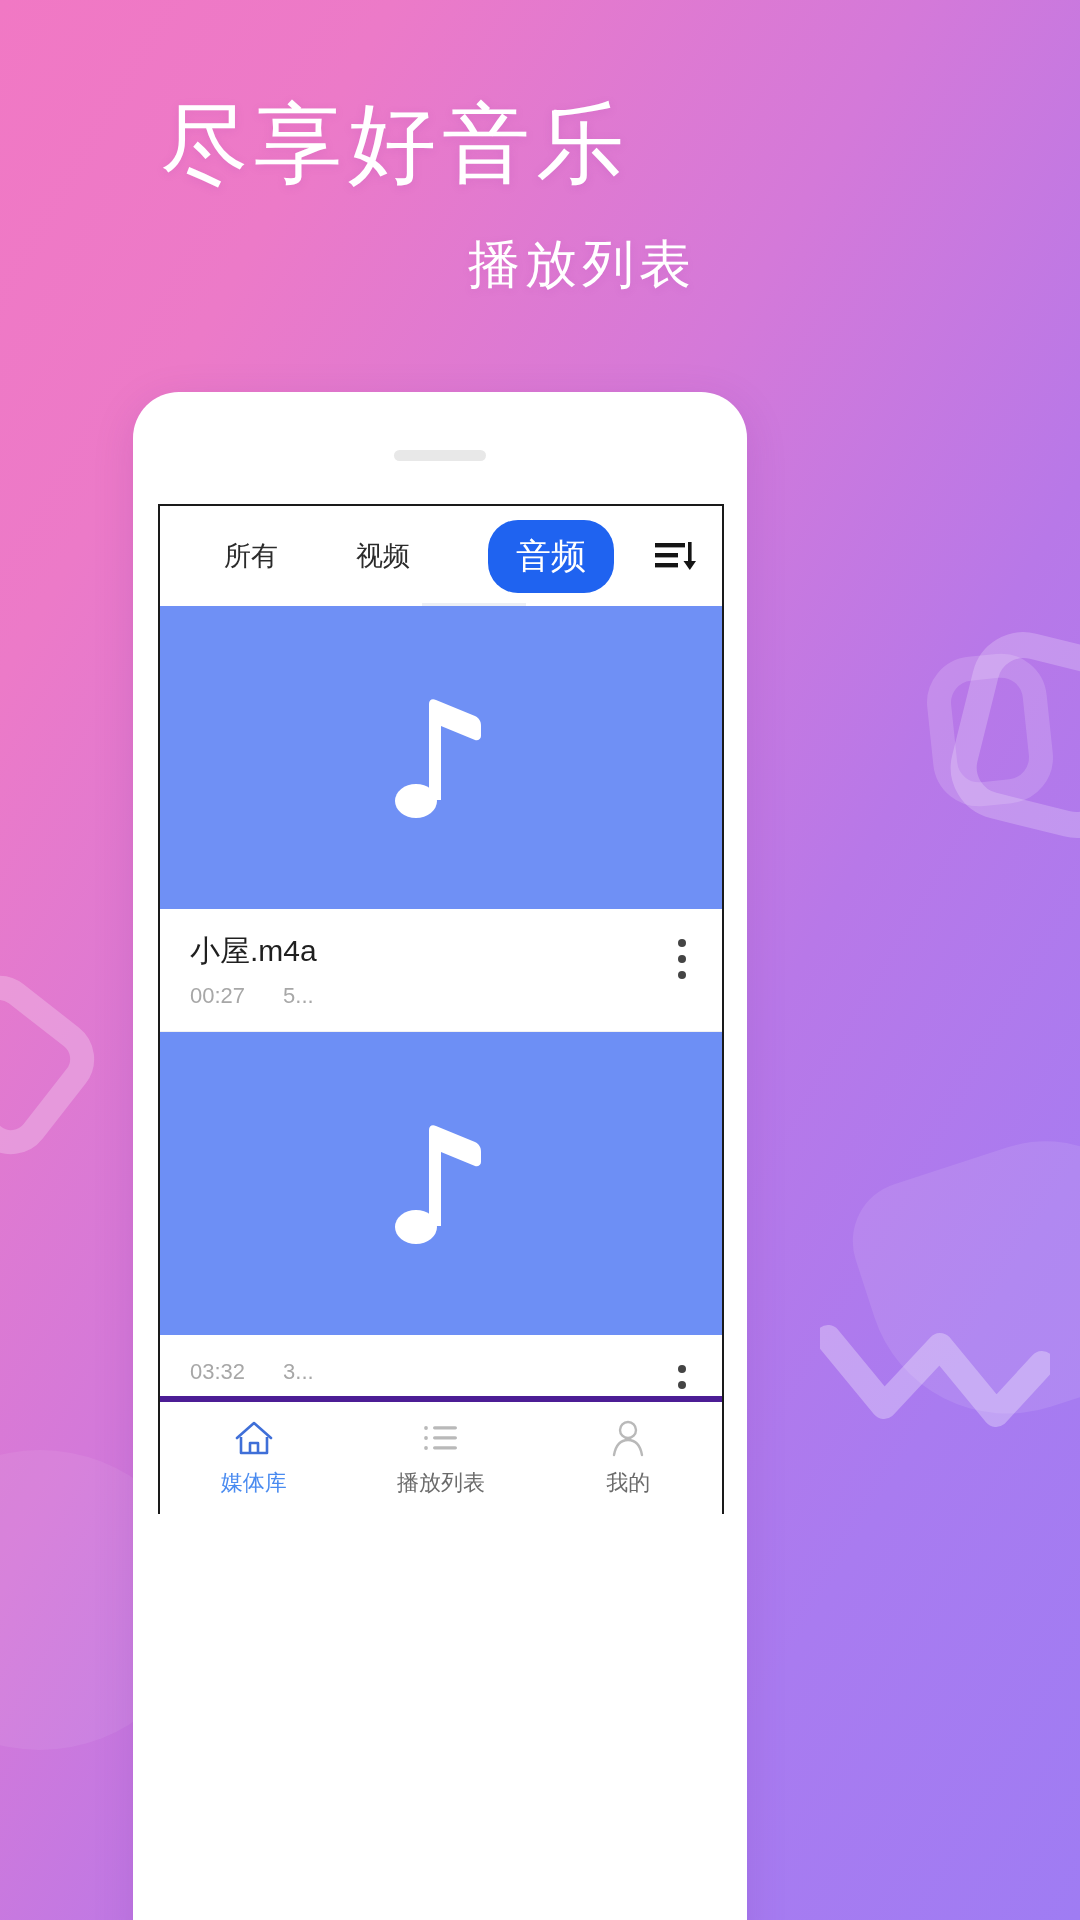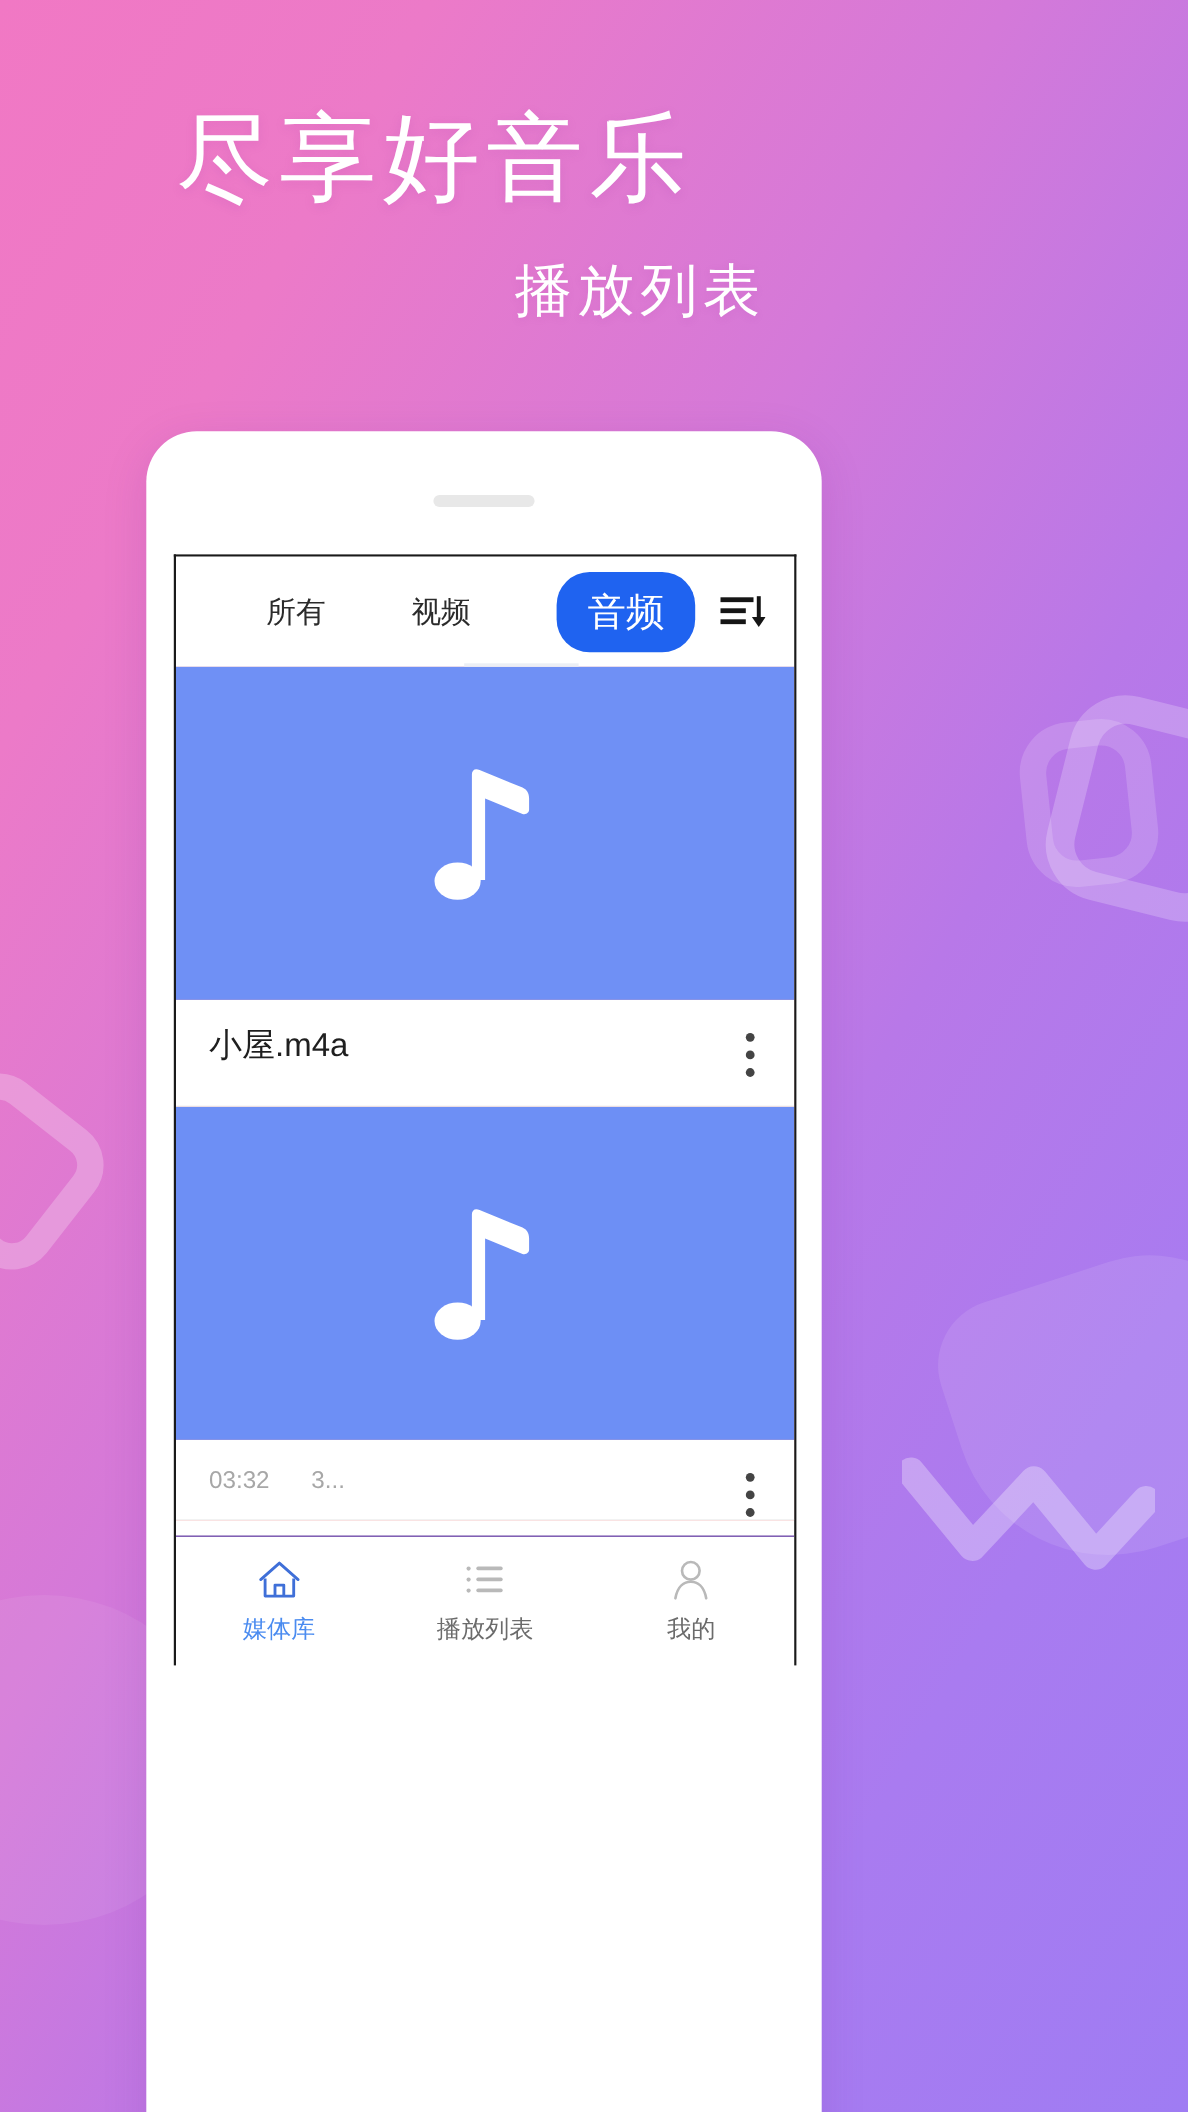--- a/index.html
+++ b/index.html
@@ -100,7 +100,7 @@
     font-size:27px; color:#2b2b2b;
     padding:0 6px; white-space:nowrap;
   }
-  .tab-all { margin-left:60px; }
+  .tab-all { margin-left:42px; }
   .tab-video { margin-left:66px; }
   .tab-pill {
     margin-left:72px;

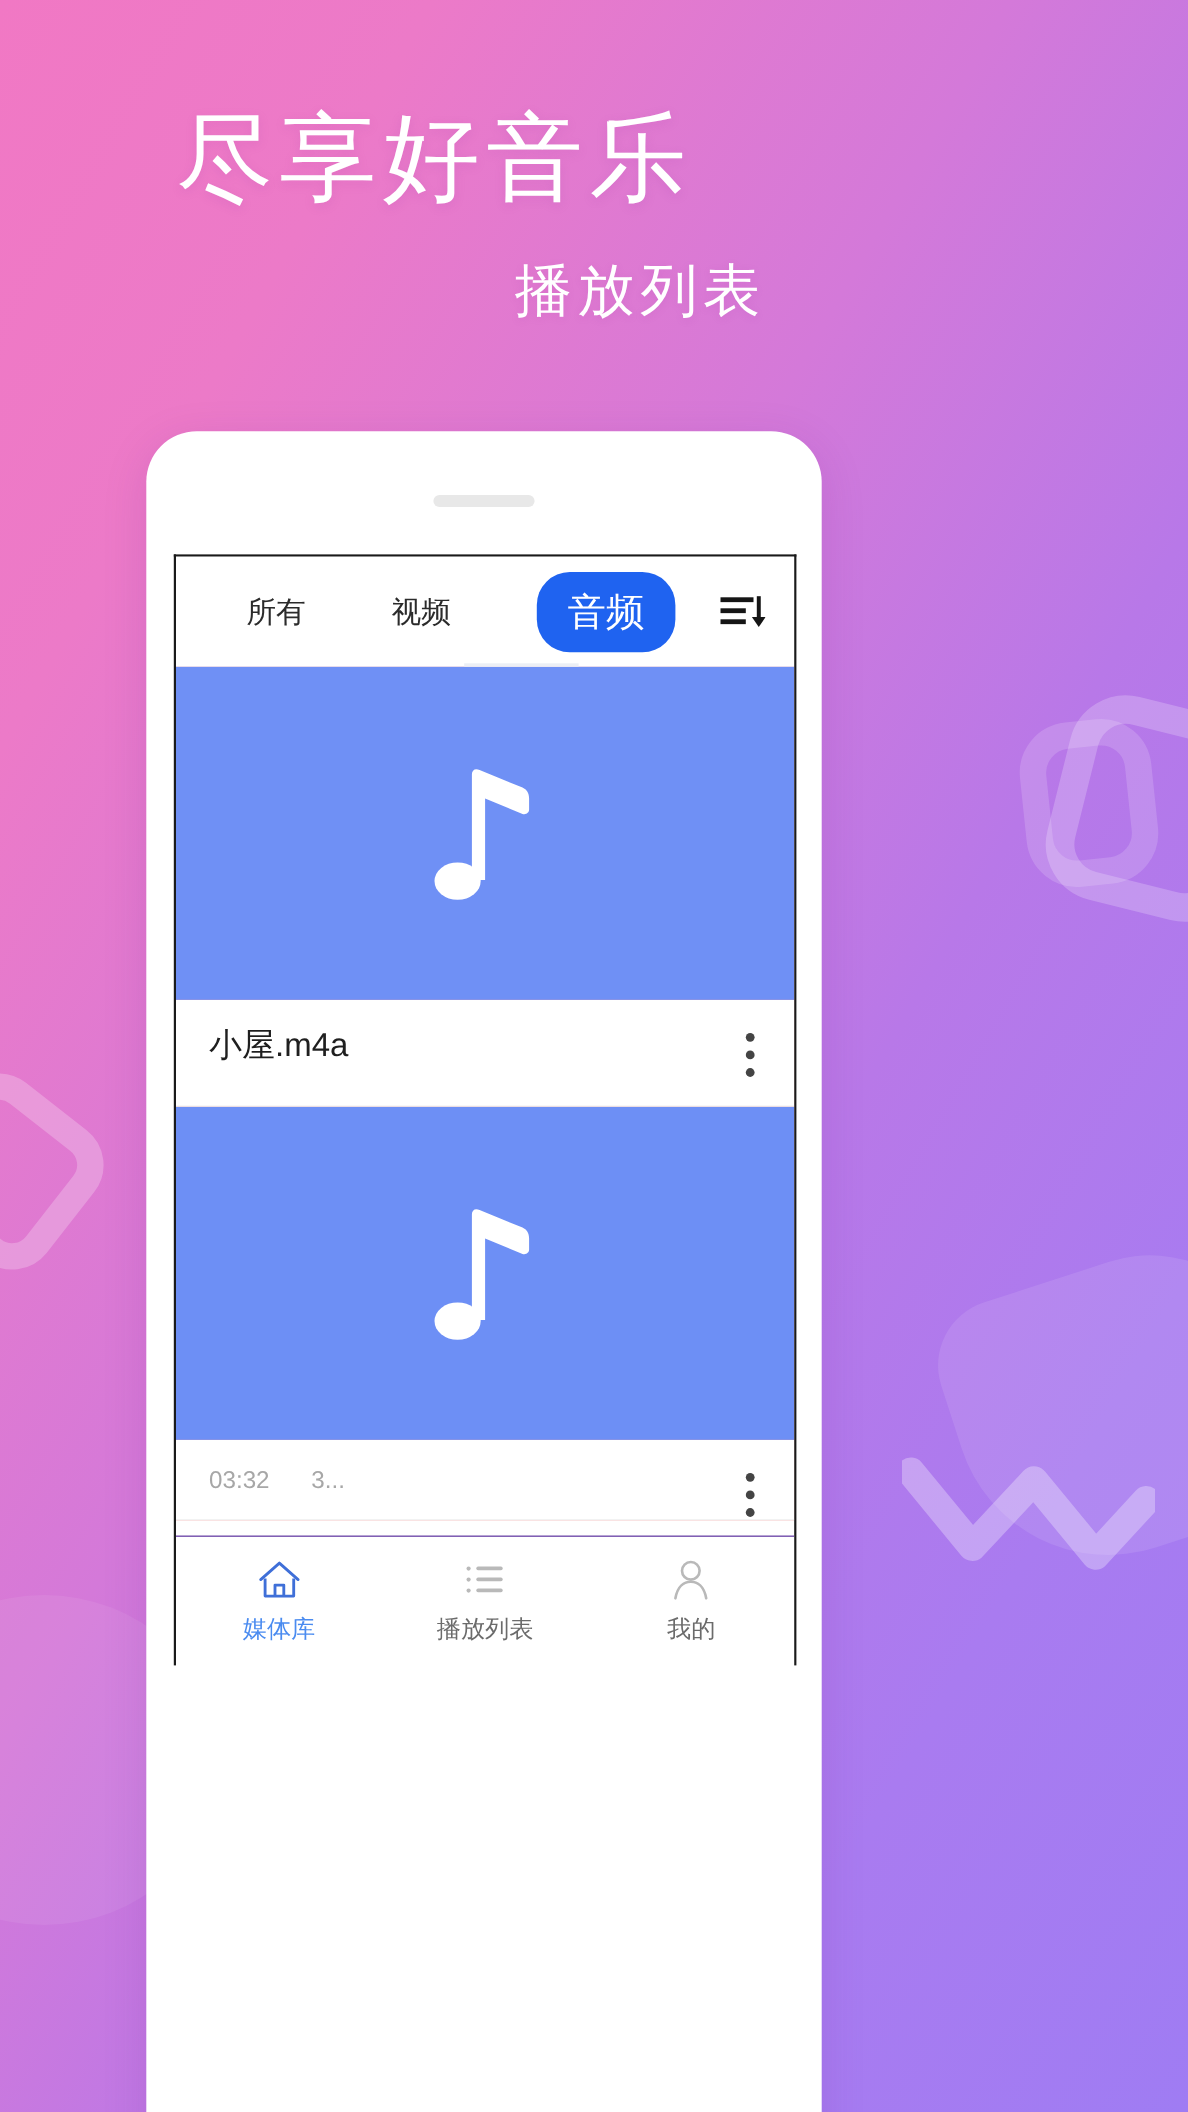--- a/index.html
+++ b/index.html
@@ -212,6 +212,10 @@
       </div>
       <div class="meta">
         <div class="meta-title">小屋.m4a</div>
+        <div class="meta-sub">
+          <span>00:27</span>
+          <span>5...</span>
+        </div>
         <div class="kebab">
             <i></i>
             <i></i>

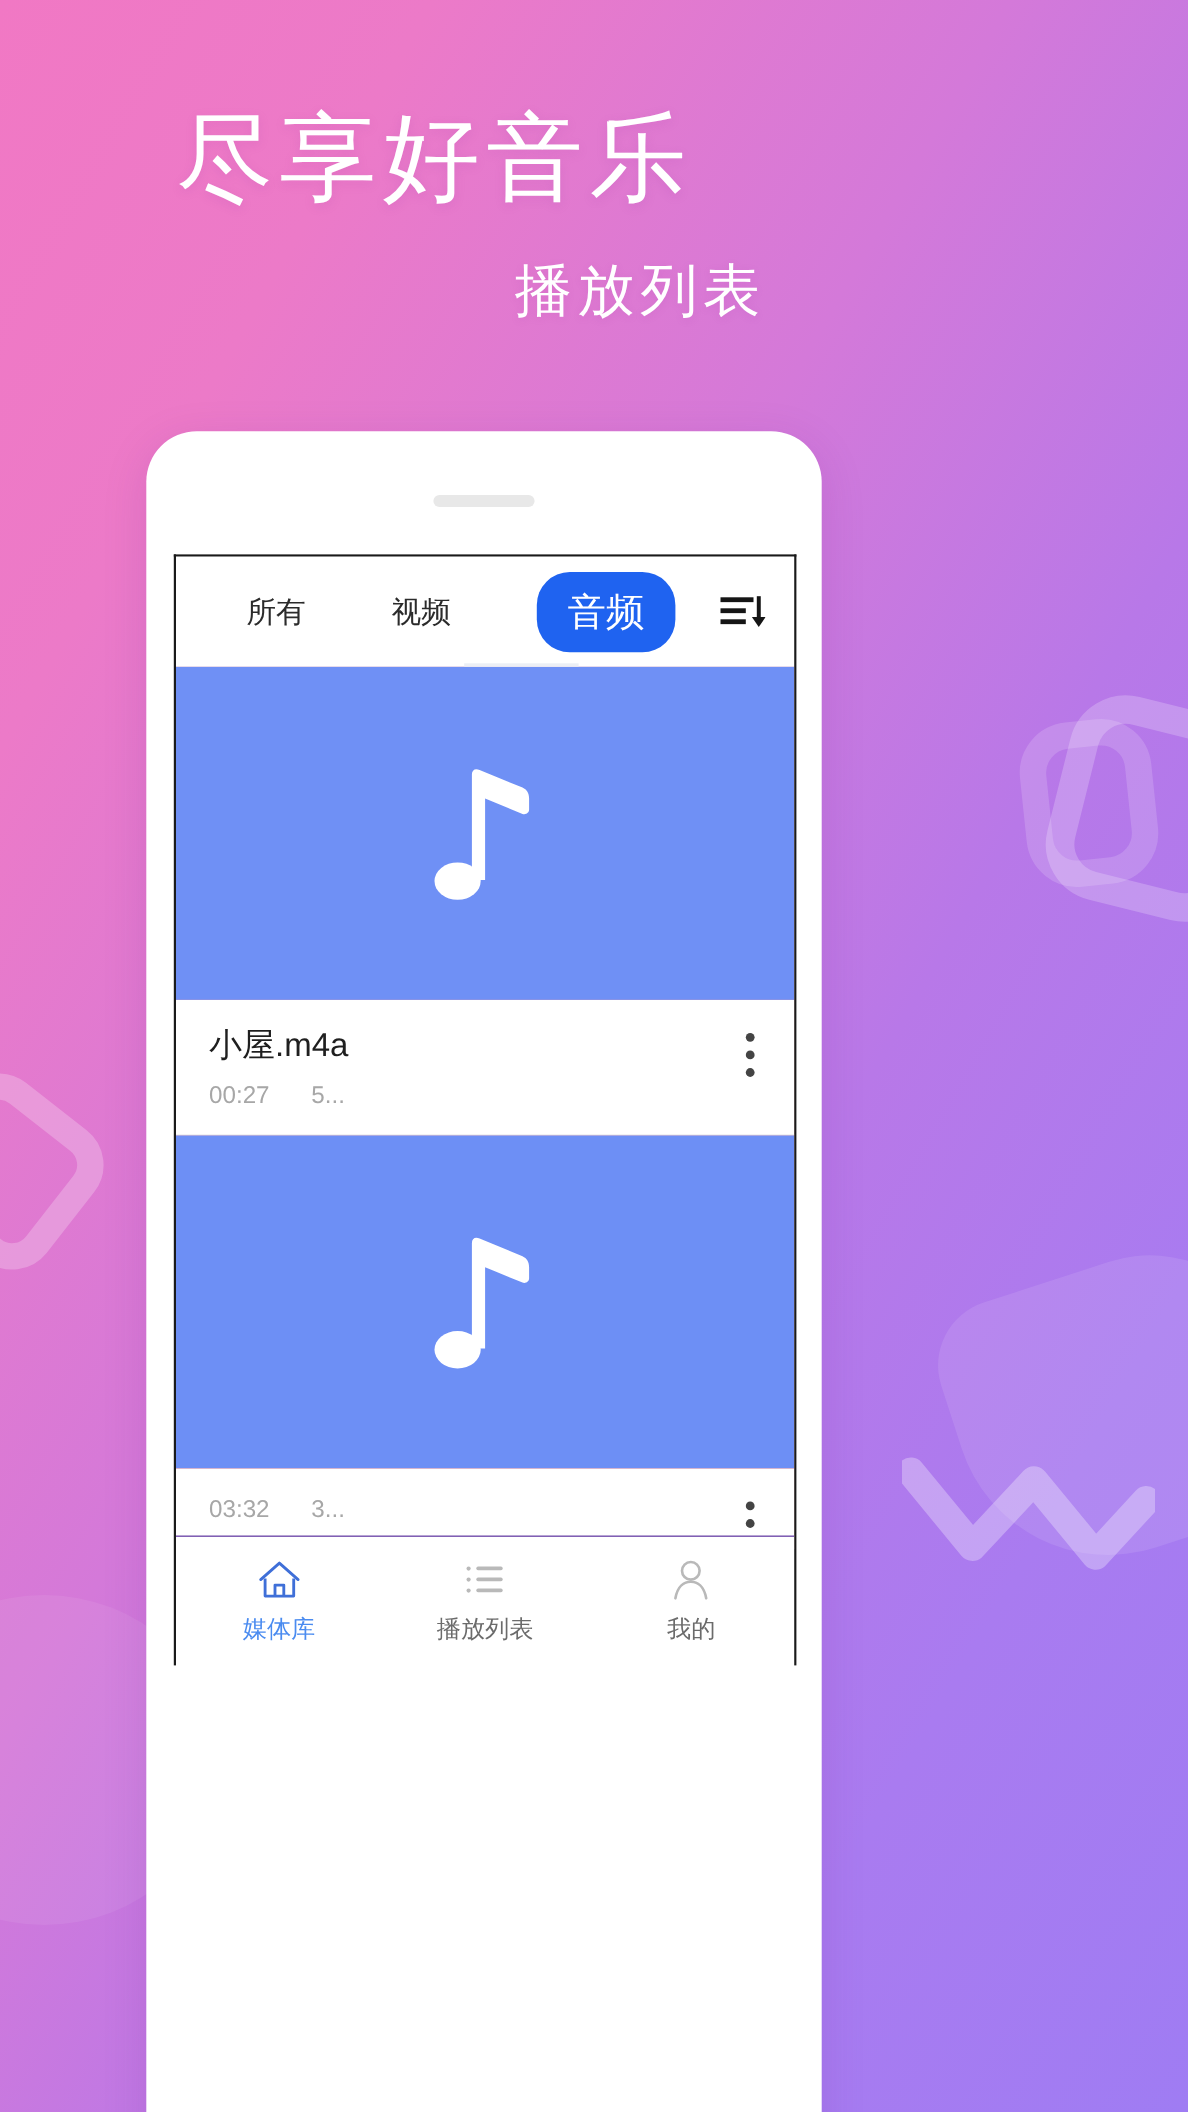--- a/index.html
+++ b/index.html
@@ -157,7 +157,7 @@
     position:absolute; left:0; bottom:0;
     width:100%; height:118px;
     background:#fff;
-    border-top:1px solid #4c1d95;
+    border-top:6px solid #4c1d95;
     display:flex; align-items:center;
   }
   .navitem {

